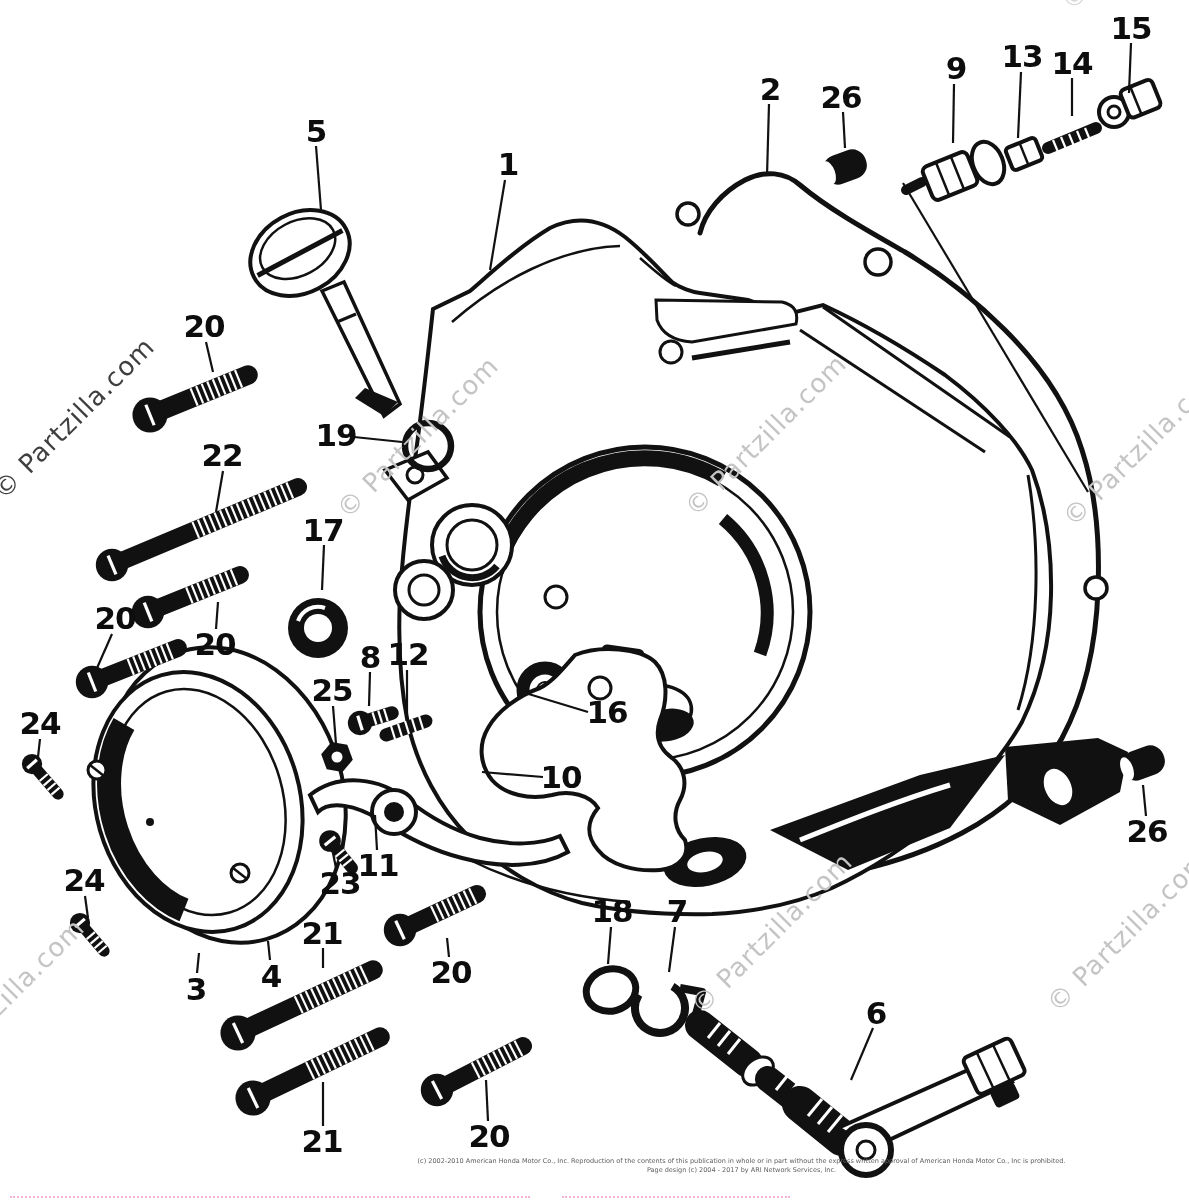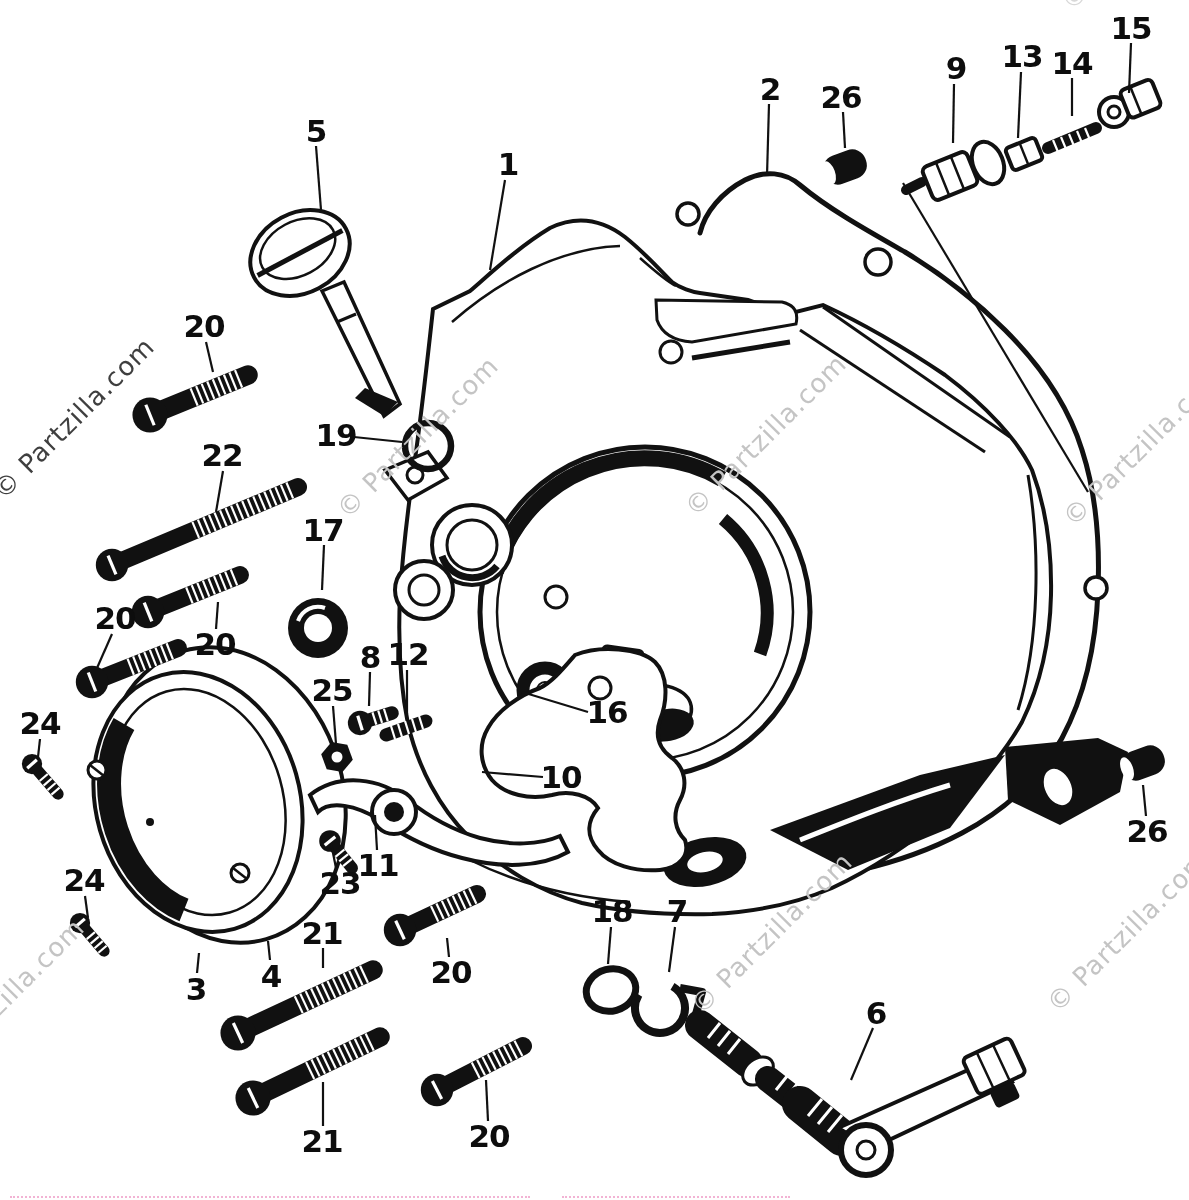--- a/index.html
+++ b/index.html
@@ -442,6 +442,7 @@
     </div>
 
   <div id="footer">
+    <div>(c) 2002-2010 American Honda Motor Co., Inc. Reproduction of the contents of this publication in whole or in part without the express written approval of American Honda Motor Co., Inc is prohibited.</div>
   </div>
 
   <div id="dotline-a" class="dotline"></div>

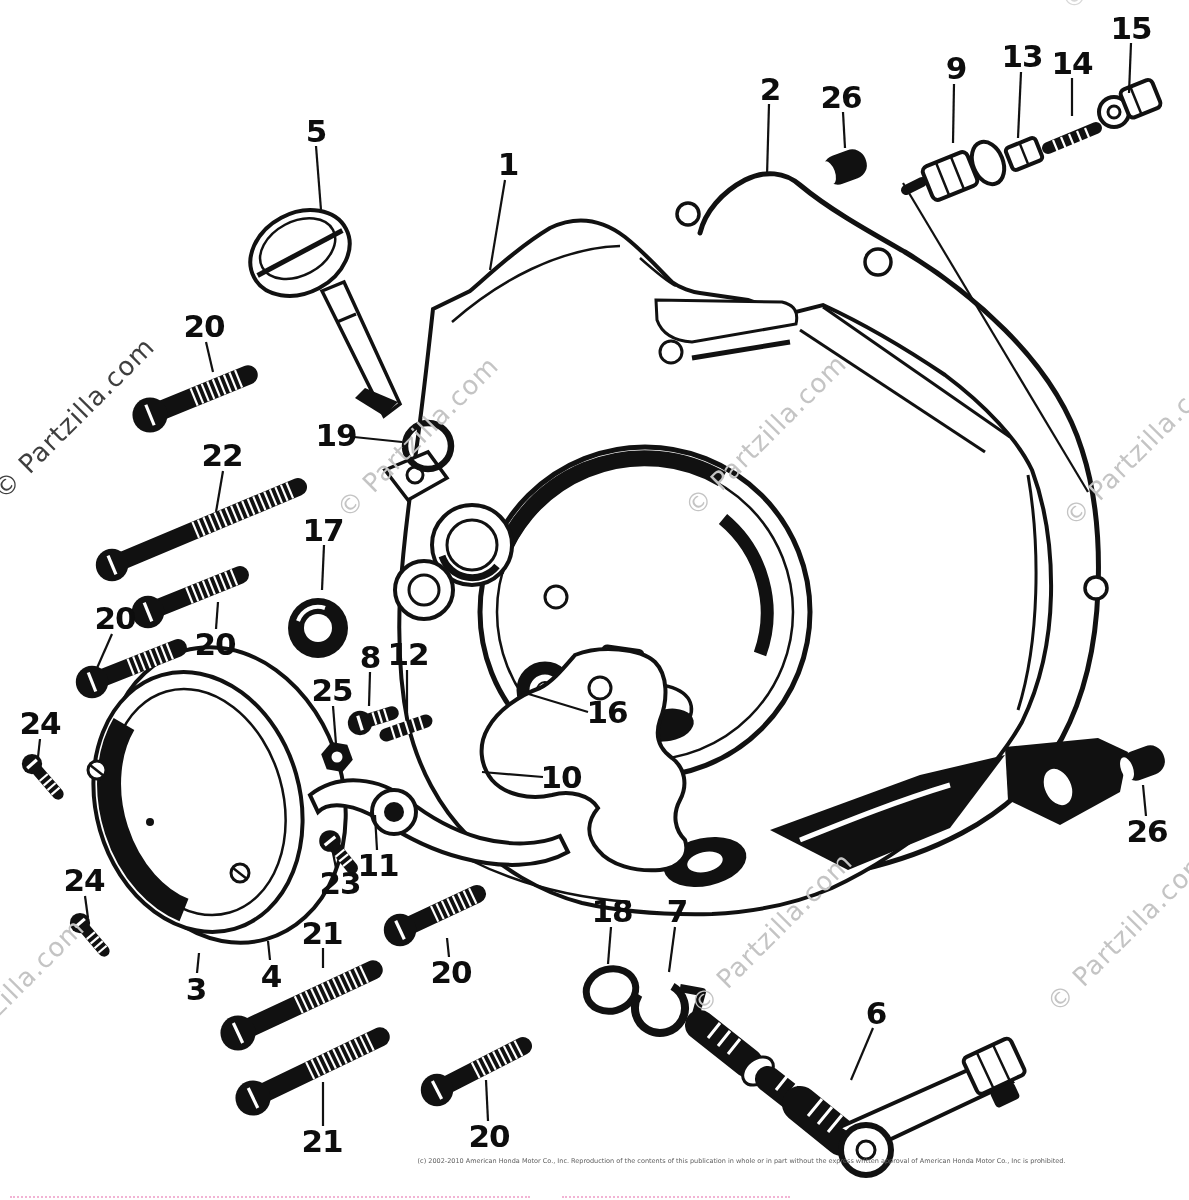--- a/index.html
+++ b/index.html
@@ -443,6 +443,7 @@
 
   <div id="footer">
     <div>(c) 2002-2010 American Honda Motor Co., Inc. Reproduction of the contents of this publication in whole or in part without the express written approval of American Honda Motor Co., Inc is prohibited.</div>
+    <div>Page design (c) 2004 - 2017 by ARI Network Services, Inc.</div>
   </div>
 
   <div id="dotline-a" class="dotline"></div>

